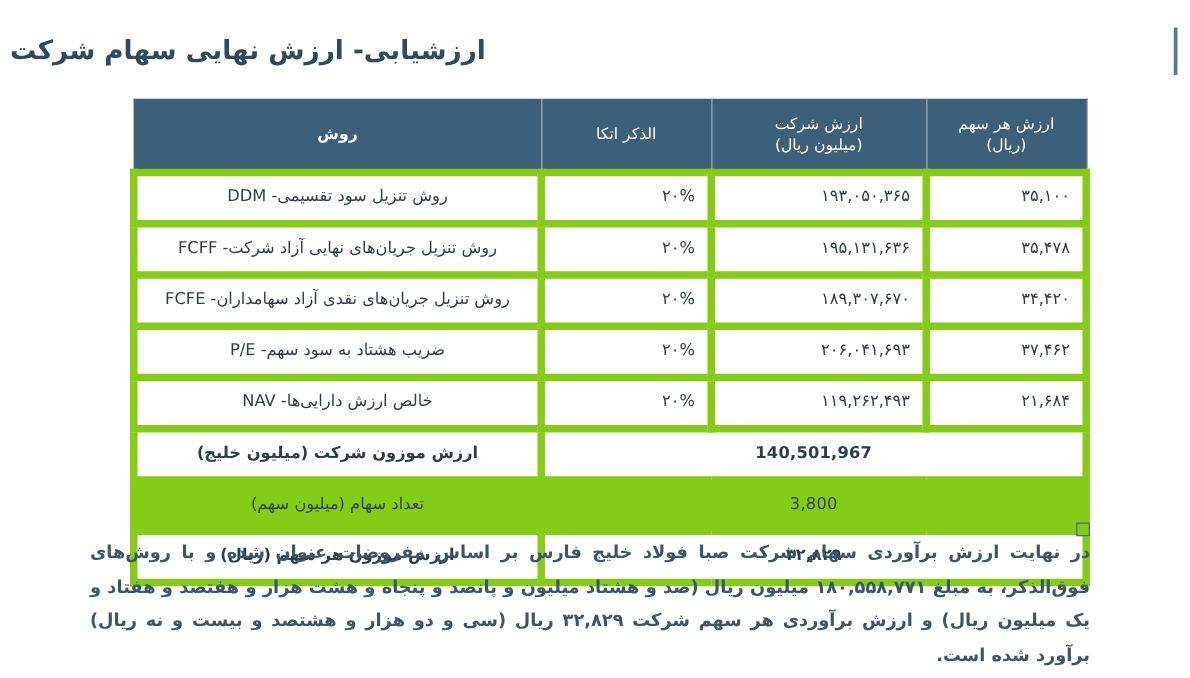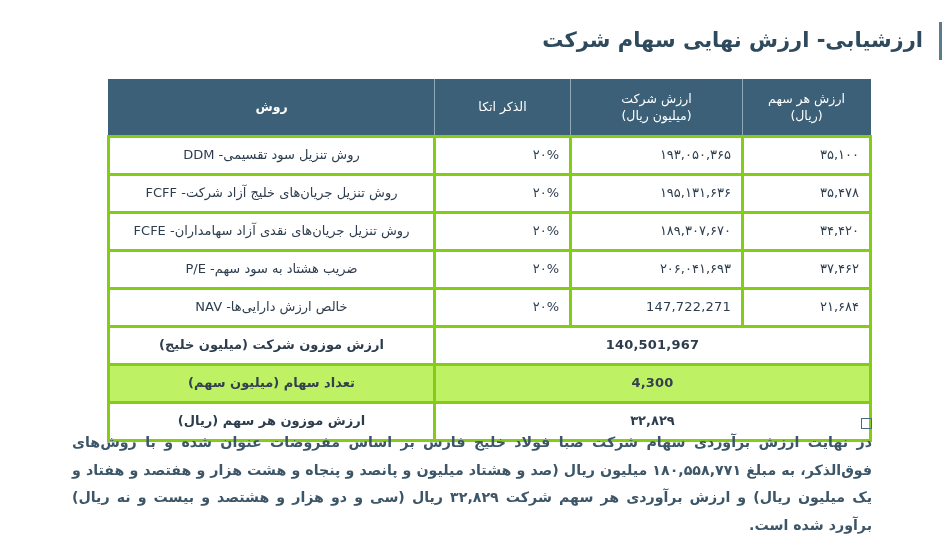--- a/index.html
+++ b/index.html
@@ -25,7 +25,7 @@
     display: flex;
     flex-direction: row;
     align-items: center;
-    justify-content: flex-start;
+    justify-content: space-between;
   }
   .title-divider {
     width: 3px;

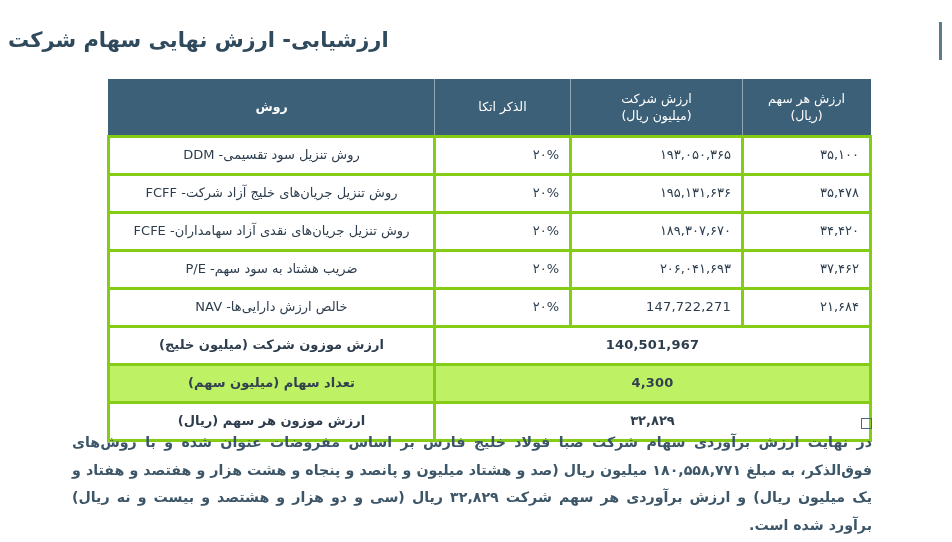--- a/index.html
+++ b/index.html
@@ -84,7 +84,7 @@
   table.valuation tbody td {
     height: 31px;
     padding: 2px 10px;
-    border: 3px solid #84cc16;
+    border: 6px solid #84cc16;
     font-size: 13px;
     color: #2d3d4d;
     vertical-align: middle;

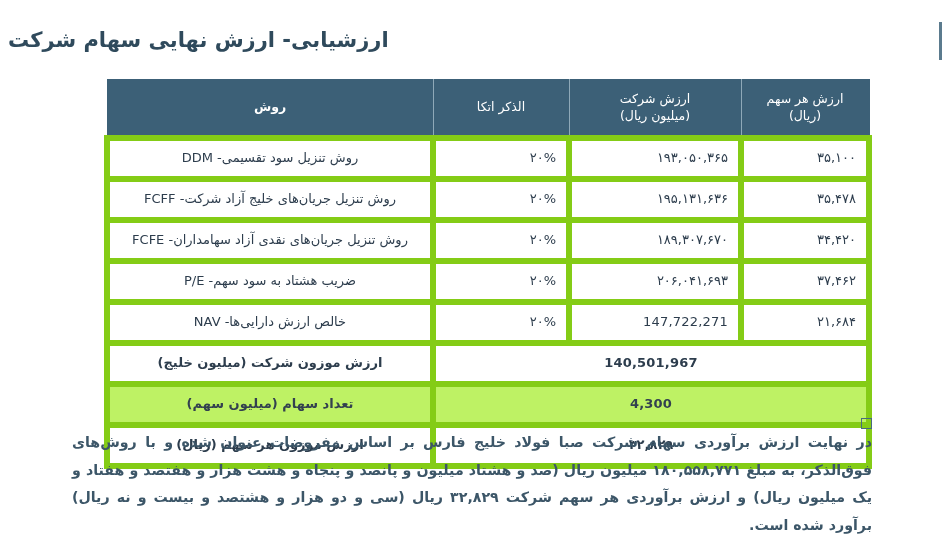--- a/index.html
+++ b/index.html
@@ -193,7 +193,7 @@
         <td class="num-cell">۳۵,۴۷۸</td>
         <td class="num-cell">۱۹۵,۱۳۱,۶۳۶</td>
         <td class="num-cell">۲۰%</td>
-        <td class="method-cell">روش تنزیل جریان‌های خلیج آزاد شرکت- FCFF</td>
+        <td class="method-cell">روش تنزیل جریان‌های نهایی آزاد شرکت- FCFF</td>
       </tr>
       <tr>
         <td class="num-cell">۳۴,۴۲۰</td>

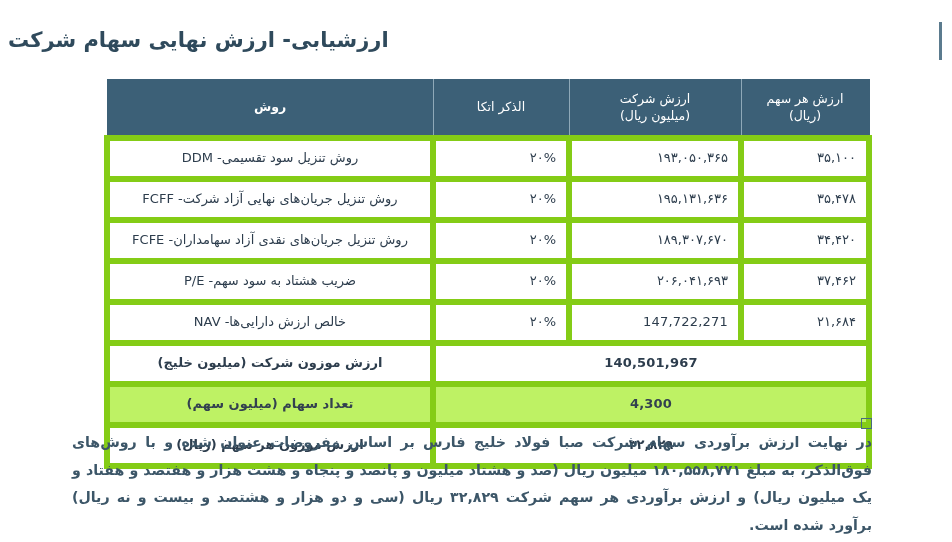--- a/index.html
+++ b/index.html
@@ -209,7 +209,7 @@
       </tr>
       <tr>
         <td class="num-cell">۲۱,۶۸۴</td>
-        <td class="num-cell">147,722,271</td>
+        <td class="num-cell">۱۱۹,۲۶۲,۴۹۳</td>
         <td class="num-cell">۲۰%</td>
         <td class="method-cell">خالص ارزش دارایی‌ها- NAV</td>
       </tr>

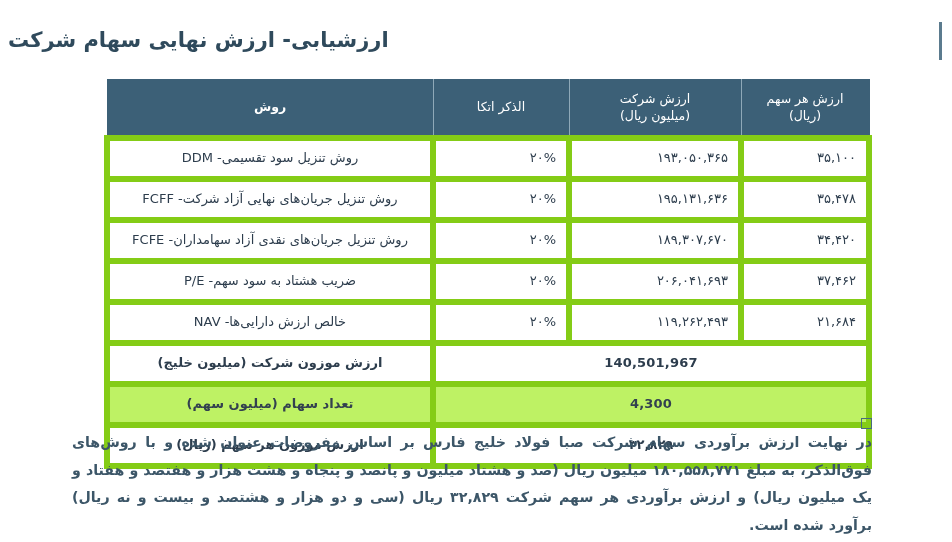--- a/index.html
+++ b/index.html
@@ -111,8 +111,8 @@
     font-size: 13px;
   }
   tr.summary-row.plain td {
-    background: #bef264;
-    font-weight: bold;
+    background: #84cc16;
+    font-weight: normal;
     color: #33414f;
   }
   td.summary-label { text-align: center; }

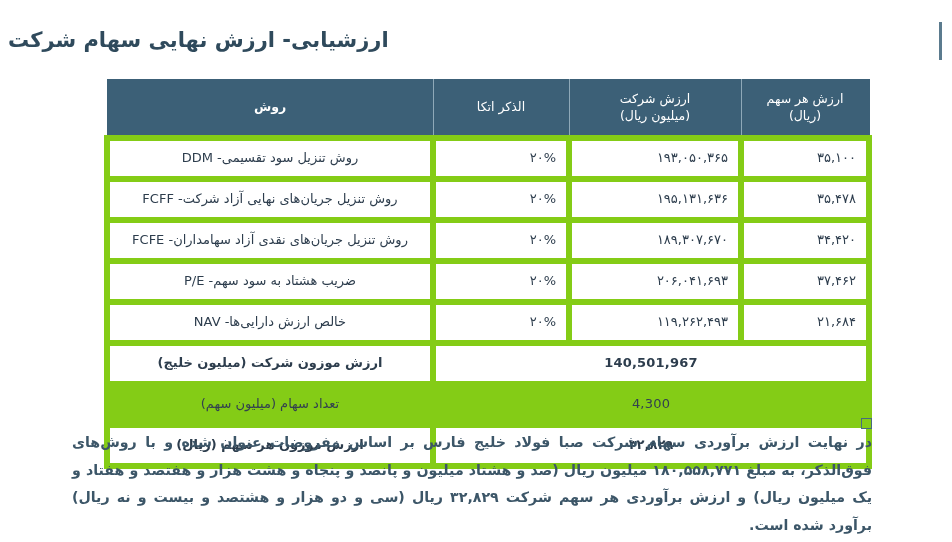--- a/index.html
+++ b/index.html
@@ -219,7 +219,7 @@
         <td class="summary-label">ارزش موزون شرکت (میلیون خلیج)</td>
       </tr>
       <tr class="summary-row plain">
-        <td class="summary-value" colspan="3">4,300</td>
+        <td class="summary-value" colspan="3">3,800</td>
         <td class="summary-label">تعداد سهام (میلیون سهم)</td>
       </tr>
       <tr class="summary-row">

